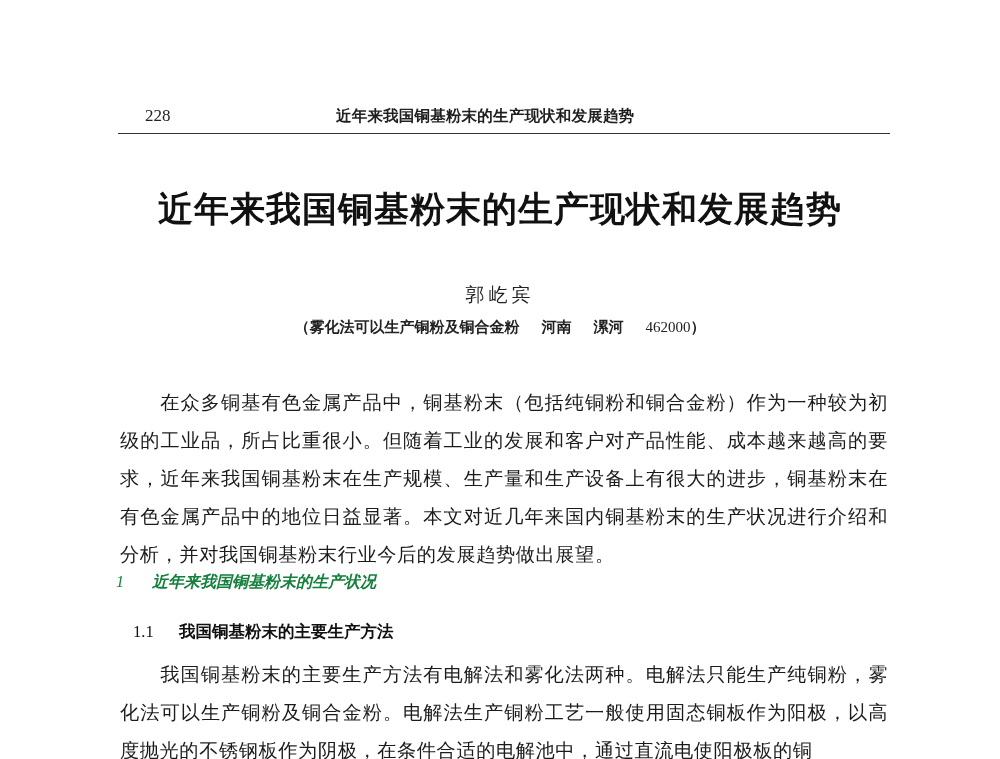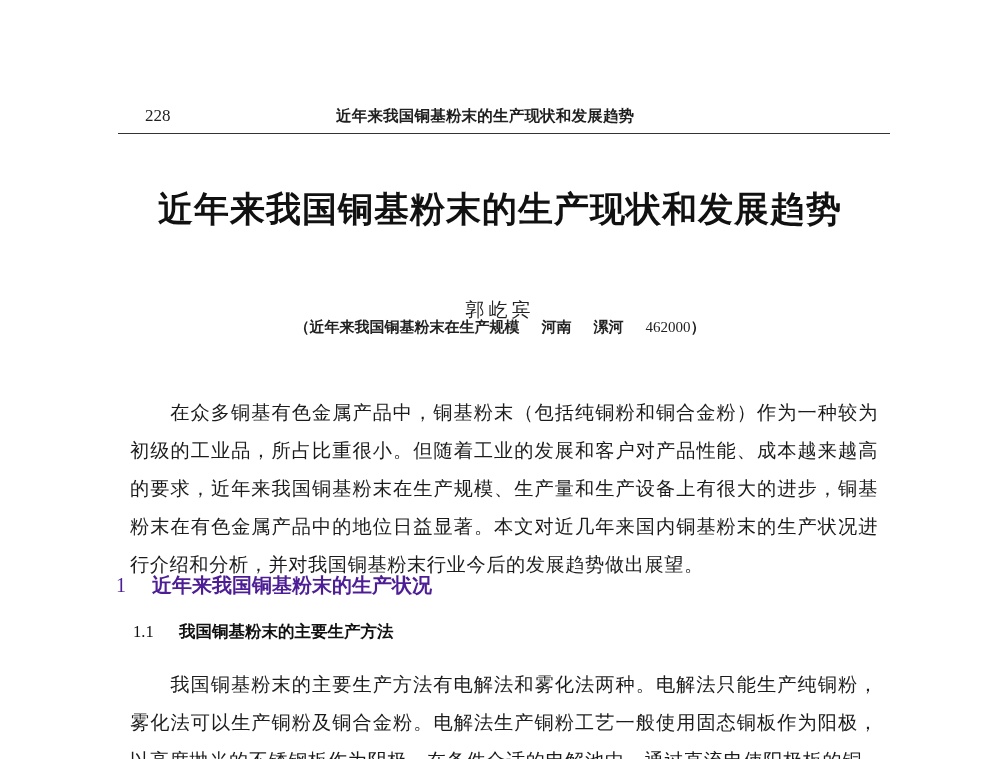--- a/index.html
+++ b/index.html
@@ -65,7 +65,7 @@
       position: absolute;
       left: 0;
       width: 1000px;
-      top: 297px;
+      top: 282px;
       text-align: center;
       font-family: "DejaVu Serif", "Liberation Serif", serif;
       font-size: 19px;

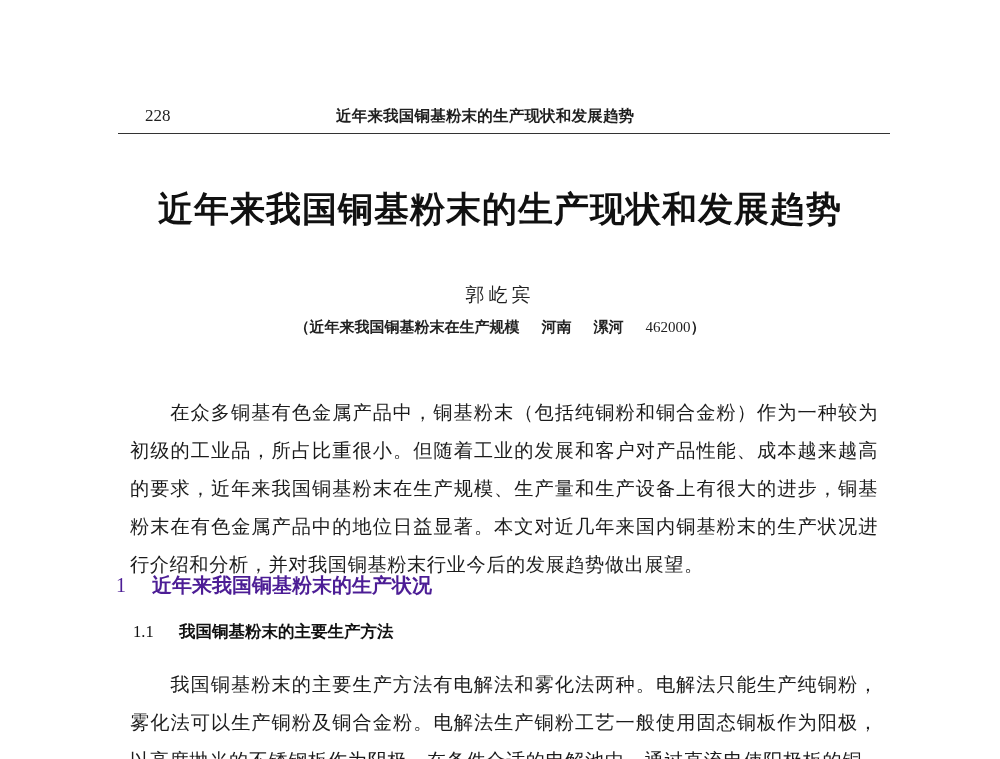--- a/index.html
+++ b/index.html
@@ -147,7 +147,7 @@
 <div class="author">郭屹宾</div>
 
 <div class="affiliation">
-  <span>（</span><span>近年来我国铜基粉末在生产规模</span><span class="gap"></span><span>河南</span><span class="gap"></span><span>漯河</span><span class="gap"></span><span style="font-weight:normal;font-family:'Liberation Serif',serif;">462000</span><span>）</span>
+  <span>（</span><span>雾化法可以生产铜粉及铜合金粉</span><span class="gap"></span><span>河南</span><span class="gap"></span><span>漯河</span><span class="gap"></span><span style="font-weight:normal;font-family:'Liberation Serif',serif;">462000</span><span>）</span>
 </div>
 
 <div class="body-text para-1">

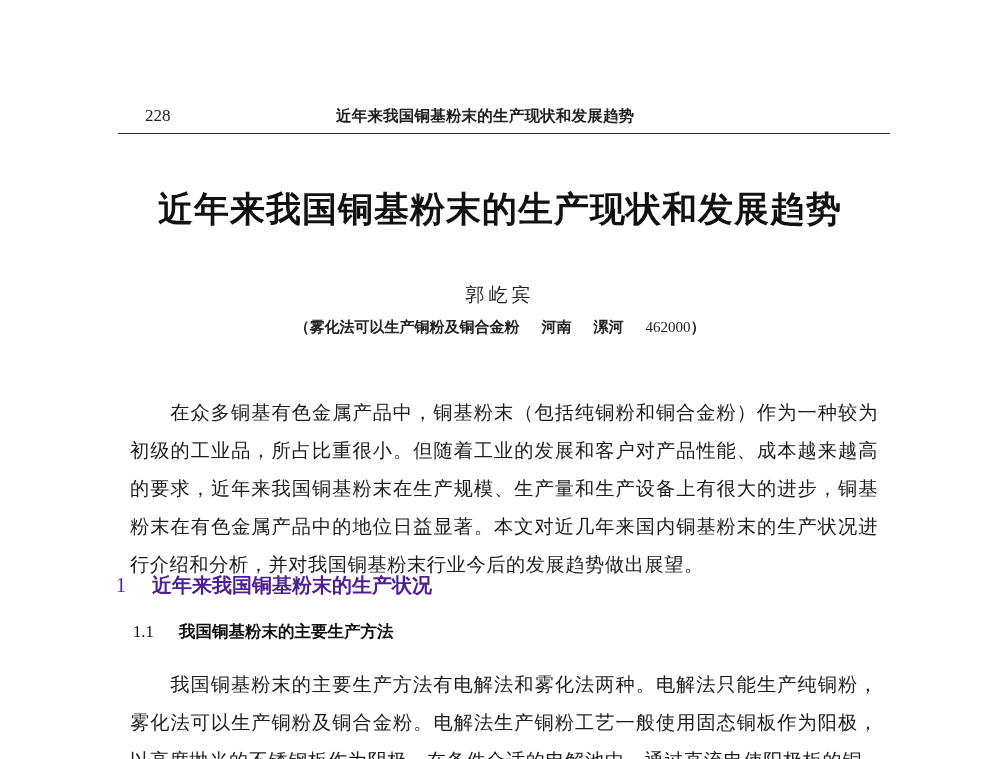--- a/index.html
+++ b/index.html
@@ -96,7 +96,7 @@
       text-align: justify;
     }
     .body-text p {
-      margin: 14px;
+      margin: 4px;
       text-indent: 2.1em;
     }
     .para-1 { top: 380px; }

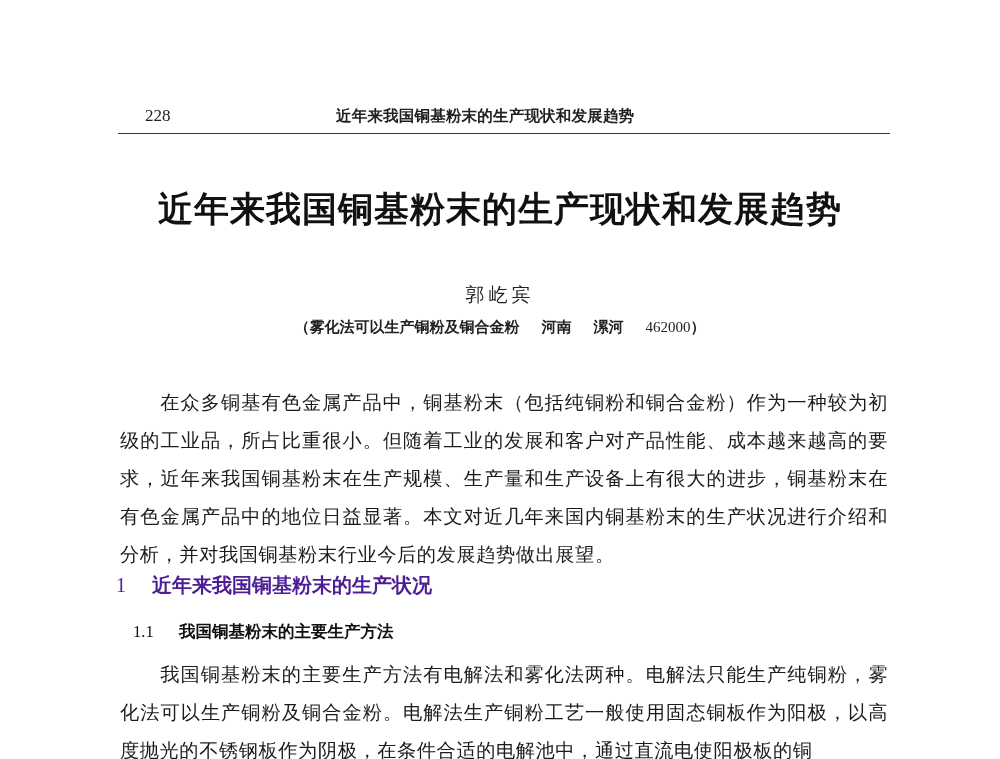--- a/index.html
+++ b/index.html
@@ -107,8 +107,9 @@
       top: 572px;
       font-family: "DejaVu Sans", "Liberation Sans", sans-serif;
       font-weight: bold;
-      font-size: 20px;
-      color: #4c1d95;
+      font-size: 16px;
+      color: #15803d;
+      font-style: italic;
     }
     .section-heading .num {
       font-family: "Liberation Serif", "DejaVu Serif", serif;

